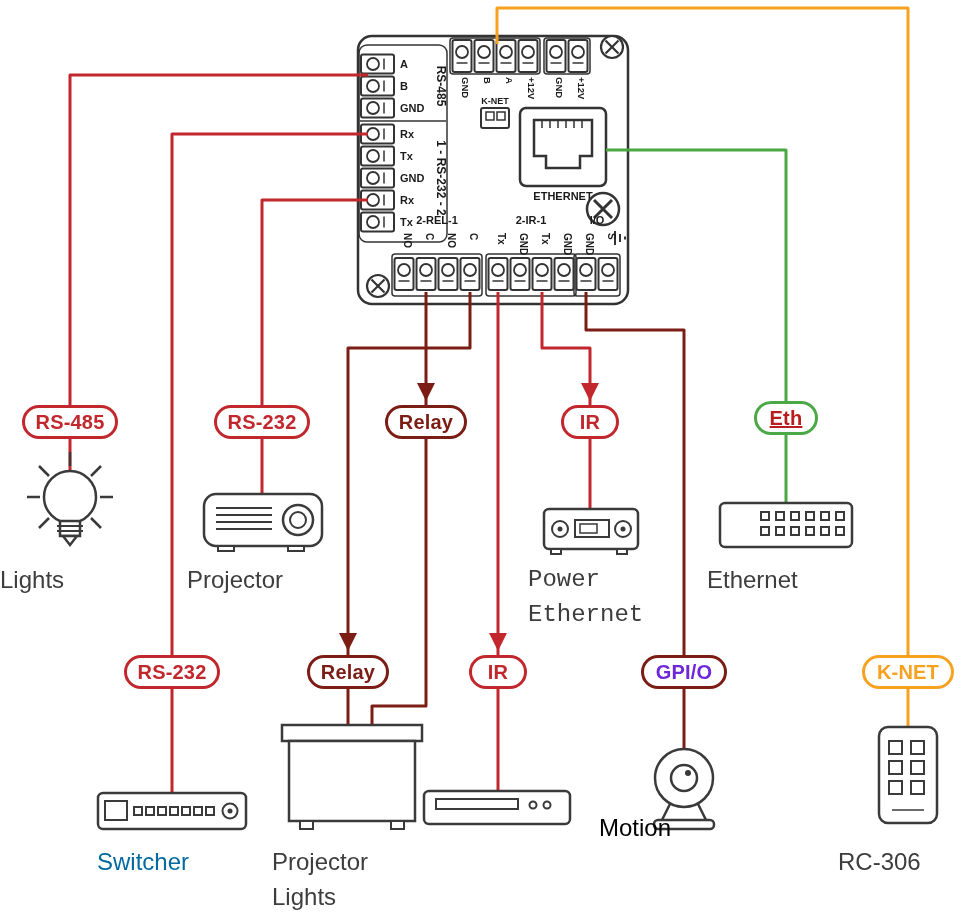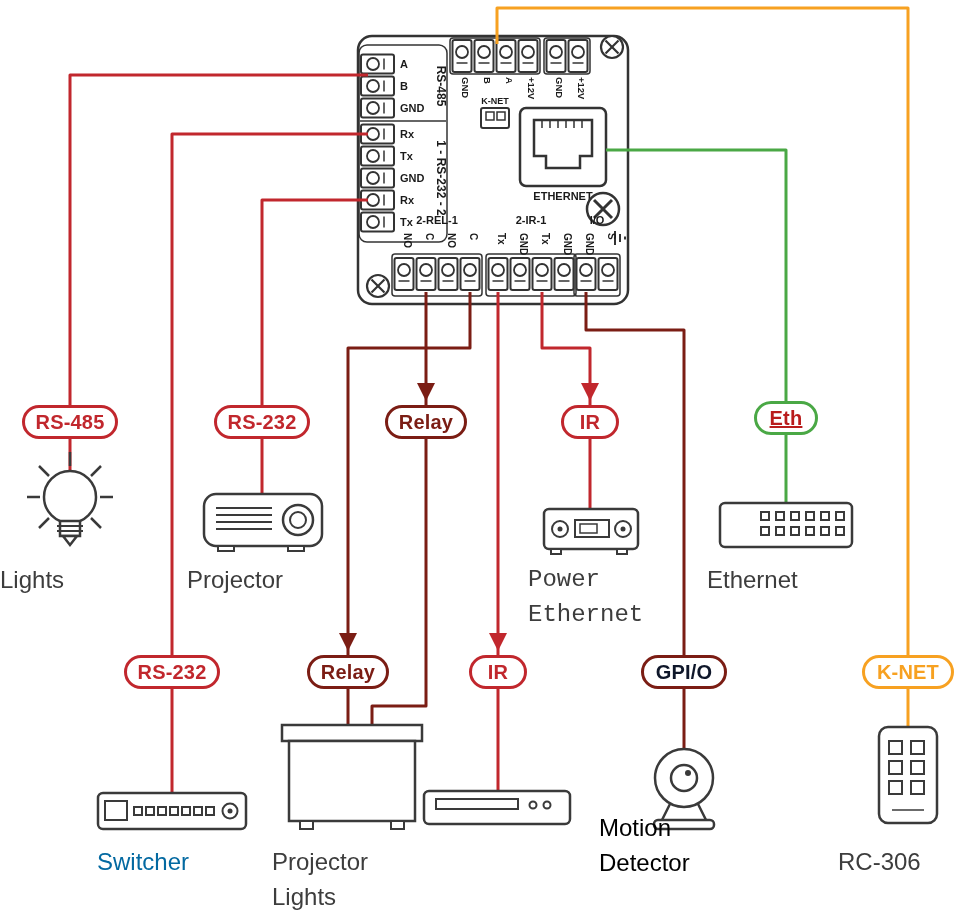--- a/index.html
+++ b/index.html
@@ -286,7 +286,7 @@
 <div class="pill" style="left: 124px; top: 655px; width: 96px; color: rgb(193, 39, 45); border-color: rgb(193, 39, 45);">RS-232</div>
 <div class="pill" style="left: 307px; top: 655px; width: 82px; color: rgb(123, 29, 20); border-color: rgb(123, 29, 20);">Relay</div>
 <div class="pill" style="left: 469px; top: 655px; width: 58px; color: rgb(193, 39, 45); border-color: rgb(193, 39, 45);">IR</div>
-<div class="pill" style="left: 641px; top: 655px; width: 86px; color: #0f172a; border-color: rgb(123, 29, 20);">GPI/O</div>
+<div class="pill" style="left: 641px; top: 655px; width: 86px; color: #6d28d9; border-color: rgb(123, 29, 20);">GPI/O</div>
 <div class="pill" style="left: 862px; top: 655px; width: 92px; color: rgb(247, 161, 33); border-color: rgb(247, 161, 33);">K-NET</div>
 
 <div class="devlabel" style="left: 0px; top: 562px; width: 146px; color: rgb(61, 61, 61);">

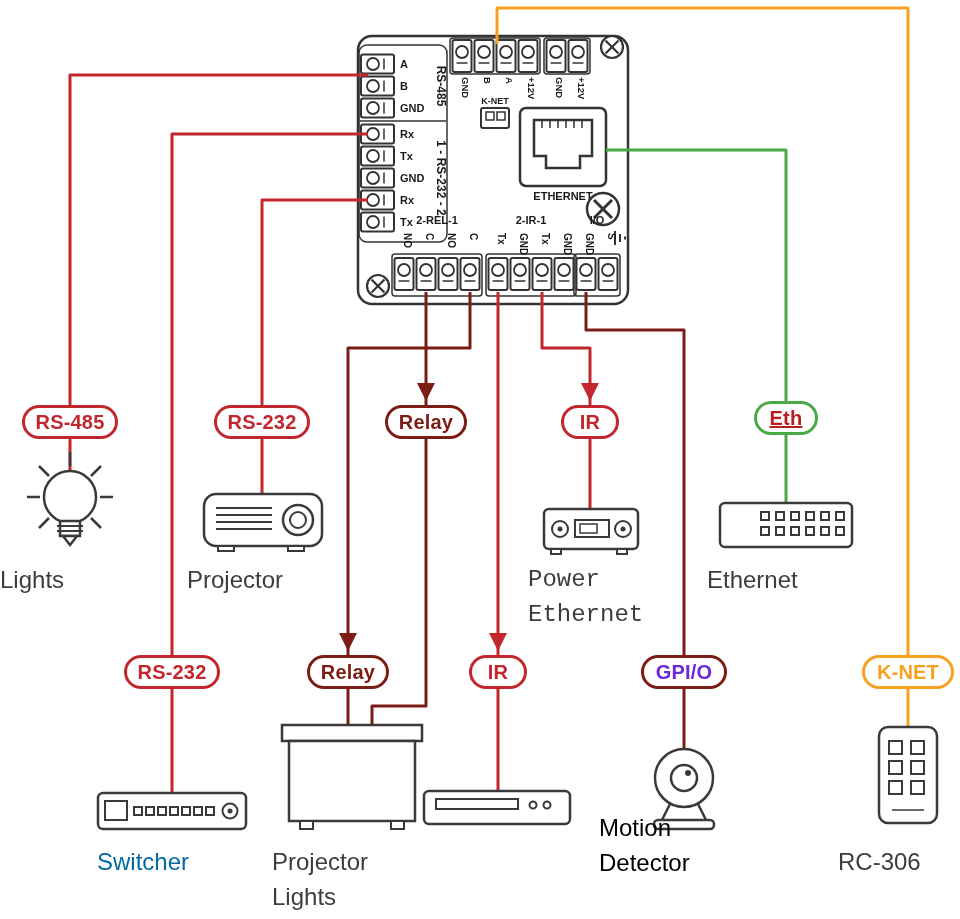--- a/index.html
+++ b/index.html
@@ -311,7 +311,6 @@
 </div>
 <div class="devlabel" style="left: 599px; top: 810px; width: 170px; color: #000000;">
   <div>Motion</div>
-  <div>Detector</div>
 </div>
 <div class="devlabel" style="left: 838px; top: 844px; width: 140px; color: rgb(61, 61, 61);">
   <div>RC-306</div>

